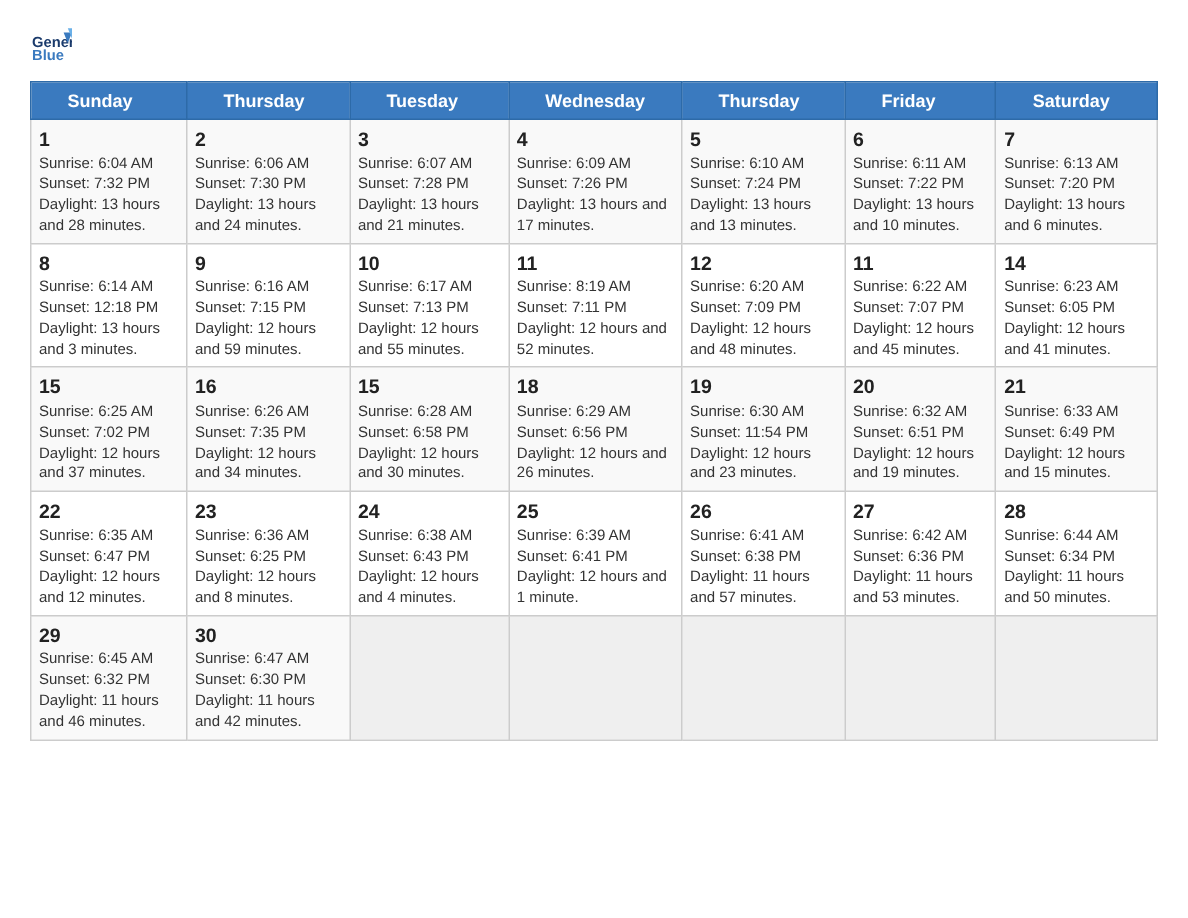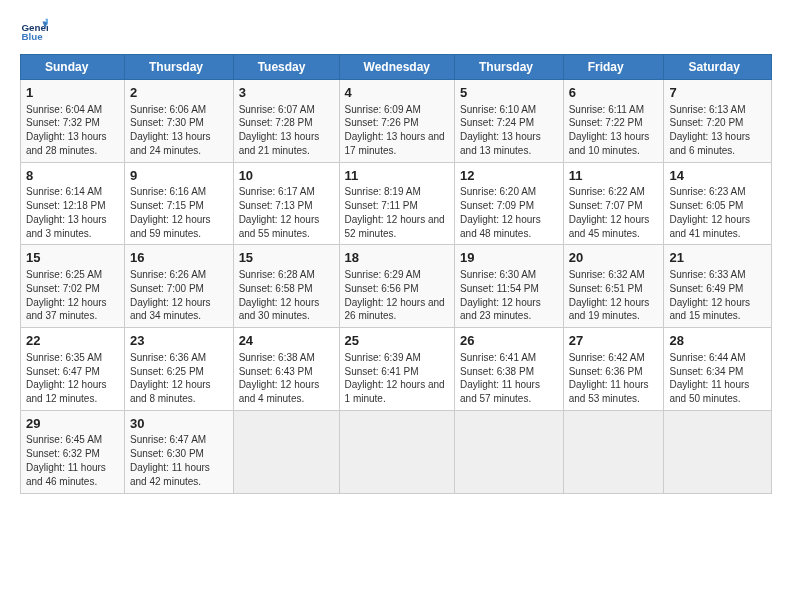--- a/index.html
+++ b/index.html
@@ -244,7 +244,7 @@
           <td>
             <span class="day-num">16</span>
             <div class="day-info">Sunrise: 6:26 AM
-Sunset: 7:00 PM
+Sunset: 7:35 PM
 Daylight: 12 hours
 and 34 minutes.</div>
           </td>

